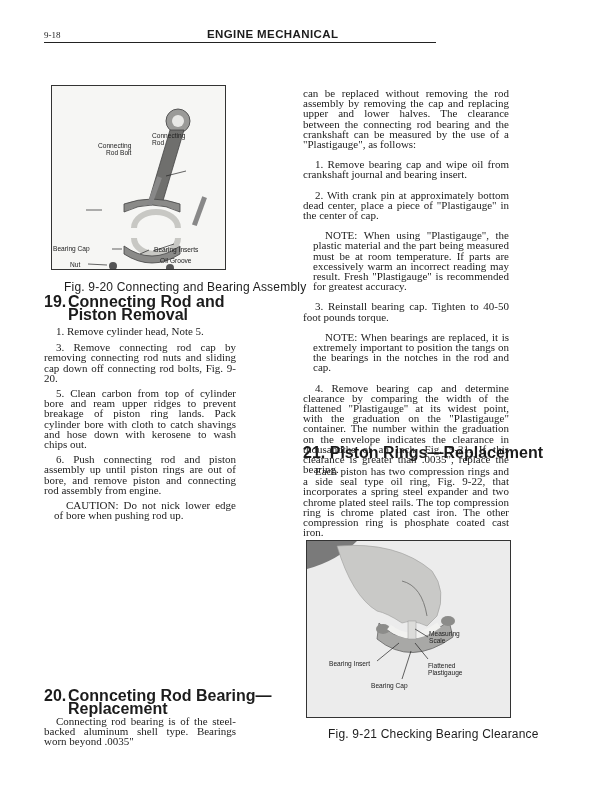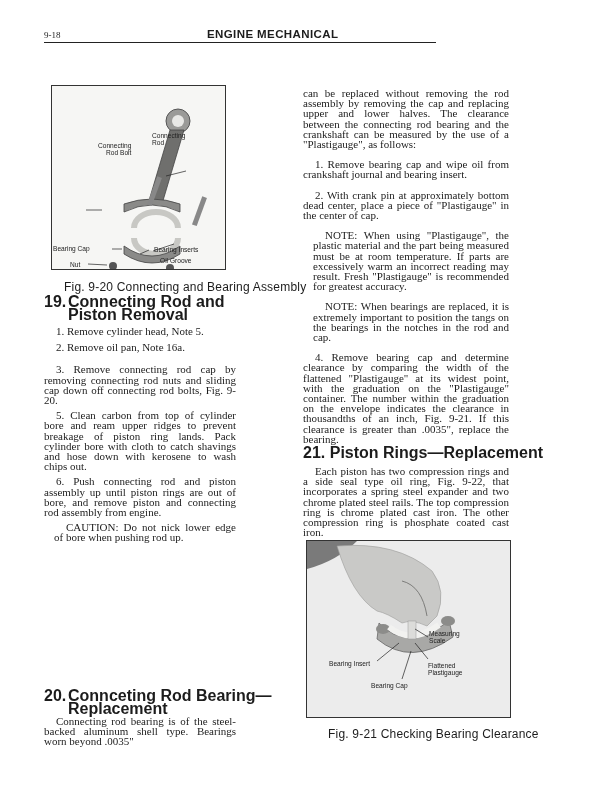--- a/index.html
+++ b/index.html
@@ -97,6 +97,7 @@
   <p class="indent" style="margin:0 0 10px 0;">1. Remove bearing cap and wipe oil from crankshaft journal and bearing insert.</p>
   <p class="indent" style="margin:0 0 10px 0;">2. With crank pin at approximately bottom dead center, place a piece of "Plastigauge" in the center of cap.</p>
   <p class="indent note" style="margin:0 0 10px 0;">NOTE: When using "Plastigauge", the plastic material and the part being measured must be at room temperature. If parts are excessively warm an incorrect reading may result. Fresh "Plastigauge" is recommended for greatest accuracy.</p>
+  <p class="indent" style="margin:0 0 10px 0;">3. Reinstall bearing cap. Tighten to 40-50 foot pounds torque.</p>
   <p class="indent note" style="margin:0 0 10px 0;">NOTE: When bearings are replaced, it is extremely important to position the tangs on the bearings in the notches in the rod and cap.</p>
   <p class="indent" style="margin:0;">4. Remove bearing cap and determine clearance by comparing the width of the flattened "Plastigauge" at its widest point, with the graduation on the "Plastigauge" container. The number within the graduation on the envelope indicates the clearance in thousandths of an inch, Fig. 9-21. If this clearance is greater than .0035", replace the bearing.</p>
 </div>

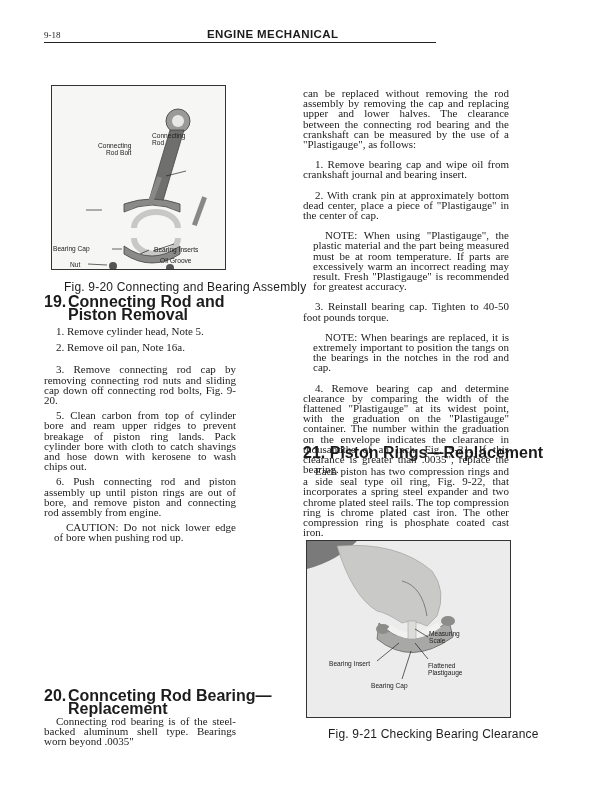--- a/index.html
+++ b/index.html
@@ -77,7 +77,6 @@
 
 <div class="col col-left serif" style="top:326px;">
   <p class="indent" style="margin:0 0 6px 0;">1. Remove cylinder head, Note 5.</p>
-  <p class="indent" style="margin:0 0 12px 0;">2. Remove oil pan, Note 16a.</p>
   <p class="indent" style="margin:0 0 5px 0;">3. Remove connecting rod cap by removing connecting rod nuts and sliding cap down off connecting rod bolts, Fig. 9-20.</p>
   <p class="indent" style="margin:0 0 5px 0;">5. Clean carbon from top of cylinder bore and ream upper ridges to prevent breakage of piston ring lands. Pack cylinder bore with cloth to catch shavings and hose down with kerosene to wash chips out.</p>
   <p class="indent" style="margin:0 0 5px 0;">6. Push connecting rod and piston assembly up until piston rings are out of bore, and remove piston and connecting rod assembly from engine.</p>

